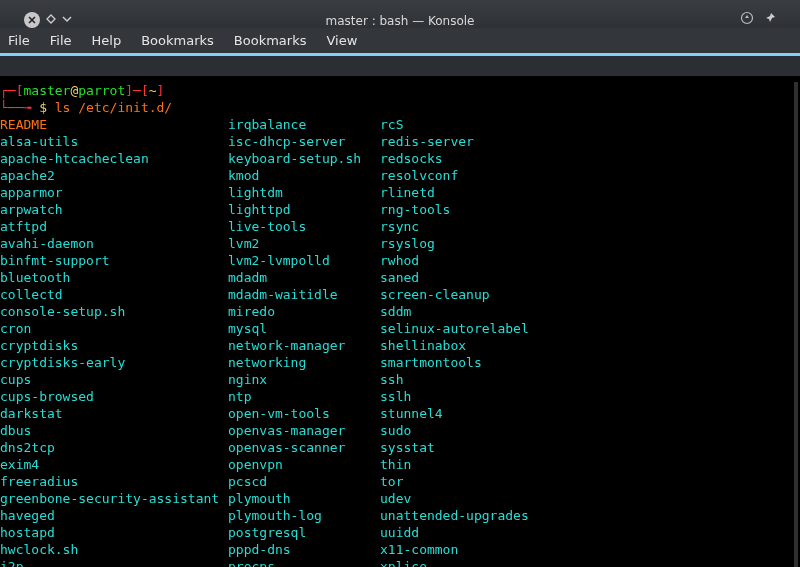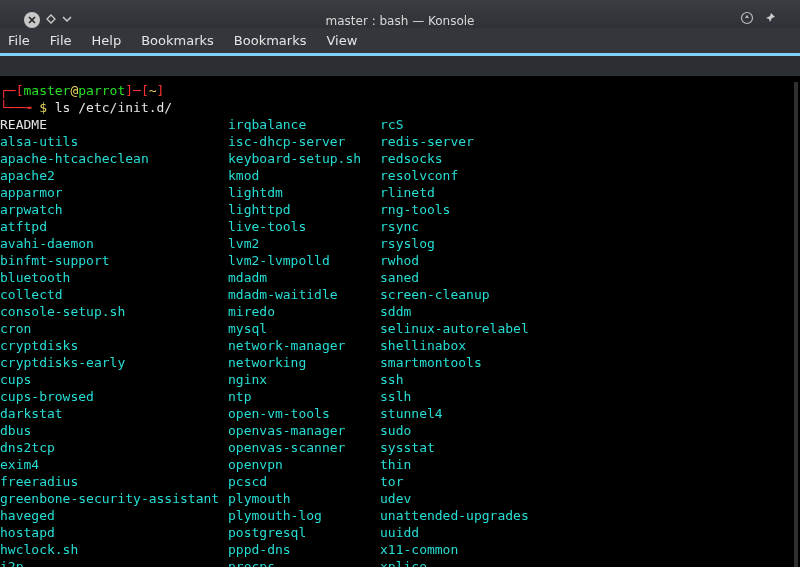--- a/index.html
+++ b/index.html
@@ -63,7 +63,7 @@
   .p-yellow { color: #e6d25a; }
   .p-green { color: #26e026; }
   .p-teal { color: #26ded5; }
-  .p-white { color: #e5e5e5; }
+  .p-white { color: #f97316; }
 
   .listing { white-space: pre; }
   .listing .row { display: block; }

